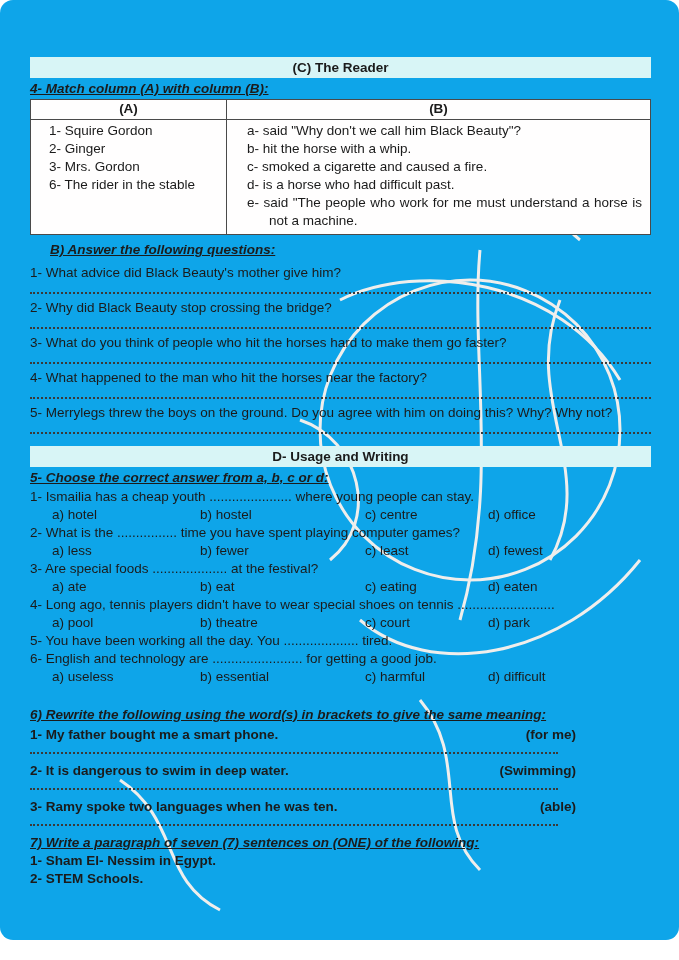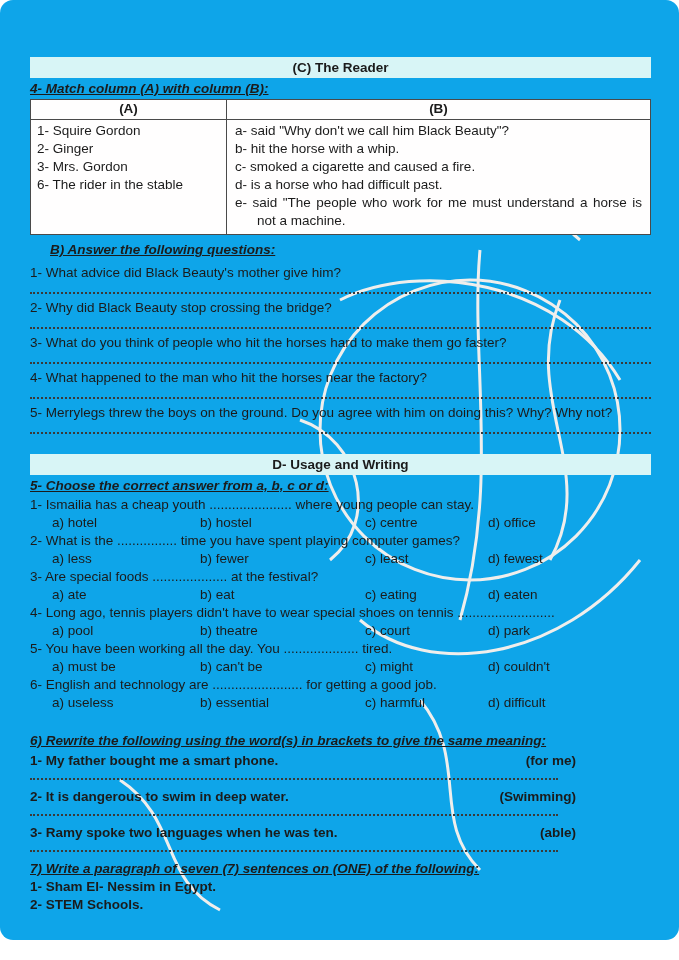--- a/index.html
+++ b/index.html
@@ -57,7 +57,7 @@
   .mt-body { display: flex; align-items: stretch; }
   .mt-col-a { width: 196px; border-right: 1px solid #4a4a4a; padding: 2px 6px 4px 6px; }
   .mt-col-b { flex: 1; padding: 2px 8px 4px 8px; }
-  .mt-col-a > div, .mt-col-b > div { line-height: 18px; }
+  .mt-col-a > div, .mt-col-b > div { line-height: 18px; margin-left: 12px; }
   .mt-col-b > div:last-child {
     text-align: justify;
     padding-left: 22px;

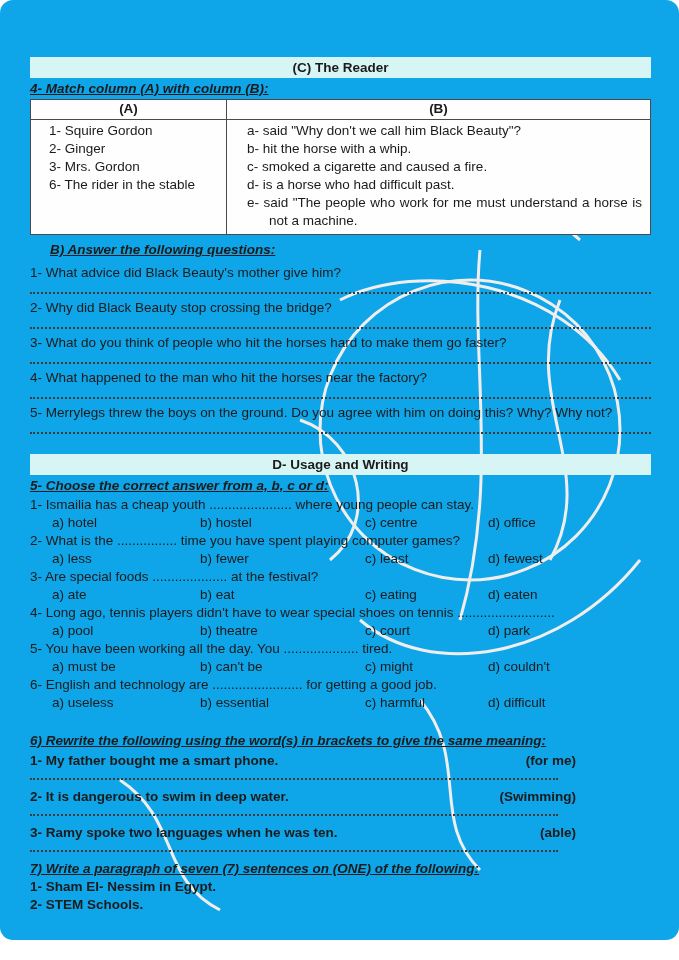--- a/index.html
+++ b/index.html
@@ -95,7 +95,7 @@
   
   .topic { font-weight: bold; line-height: 18px; }
   .sp-q6 { margin-top: 20px; }
-  .sp-bar2 { margin-top: 20px; }
+  .sp-bar2 { margin-top: 12px; }
   .sp-qb { margin-top: 6px; margin-left: 20px; }
 </style>
 </head>

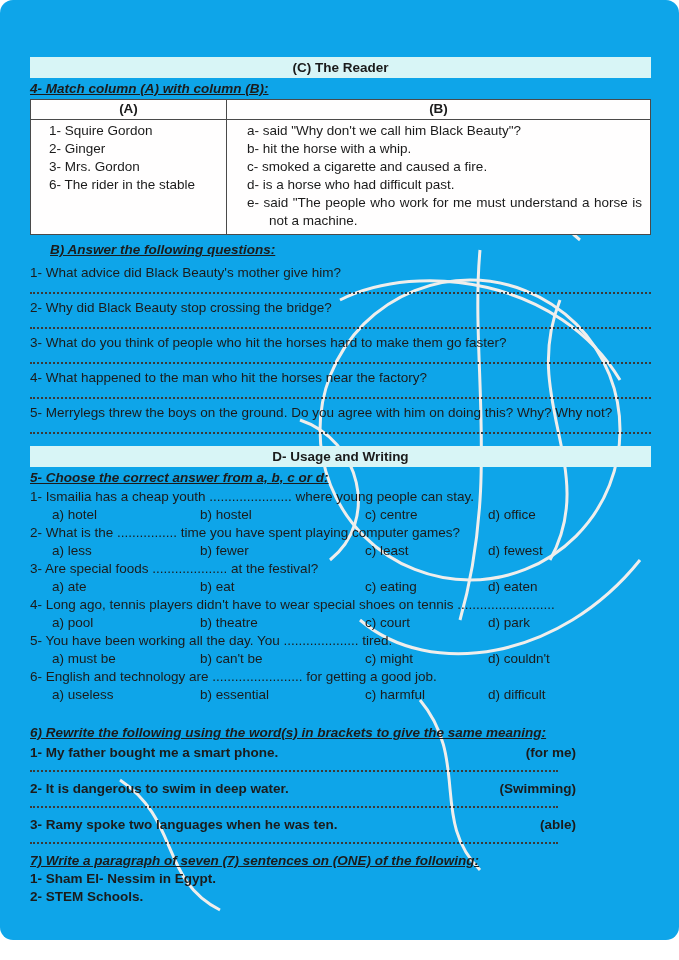--- a/index.html
+++ b/index.html
@@ -252,16 +252,6 @@
 
         <div class="mcq-block">
           <div class="mcq-stem">5- You have been working all the day. You .................... tired.</div>
-          <div class="mcq-options">
-
-              <div class="mcq-option">a) must be</div>
-
-              <div class="mcq-option">b) can't be</div>
-
-              <div class="mcq-option">c) might</div>
-
-              <div class="mcq-option">d) couldn't</div>
-            </div>
         </div>
 
         <div class="mcq-block">

